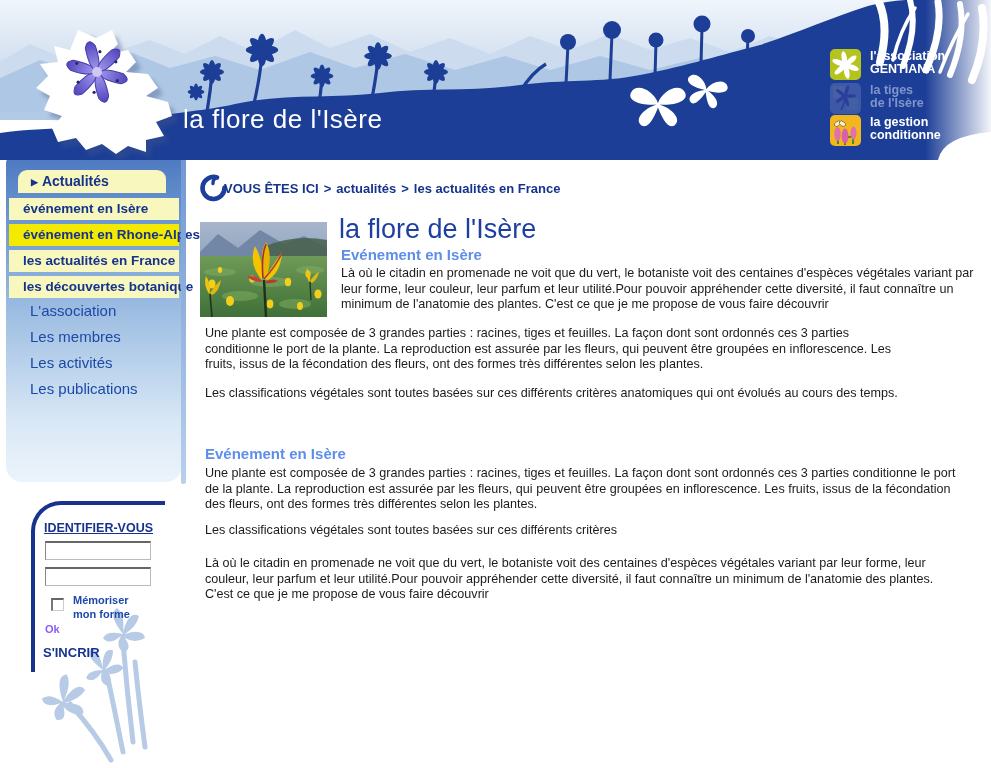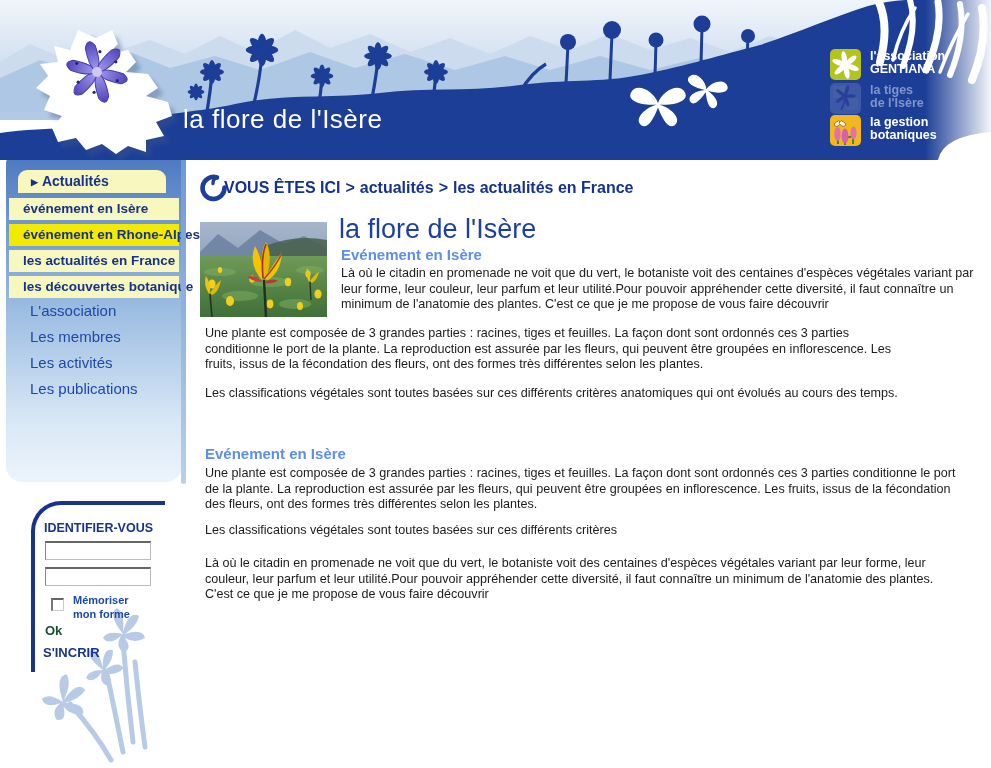--- a/index.html
+++ b/index.html
@@ -244,7 +244,7 @@
     </svg>
     <div class="rmenu-label">
       <div>la gestion</div>
-      <div>botaniques</div>
+      <div>conditionne</div>
     </div>
   </div>
 

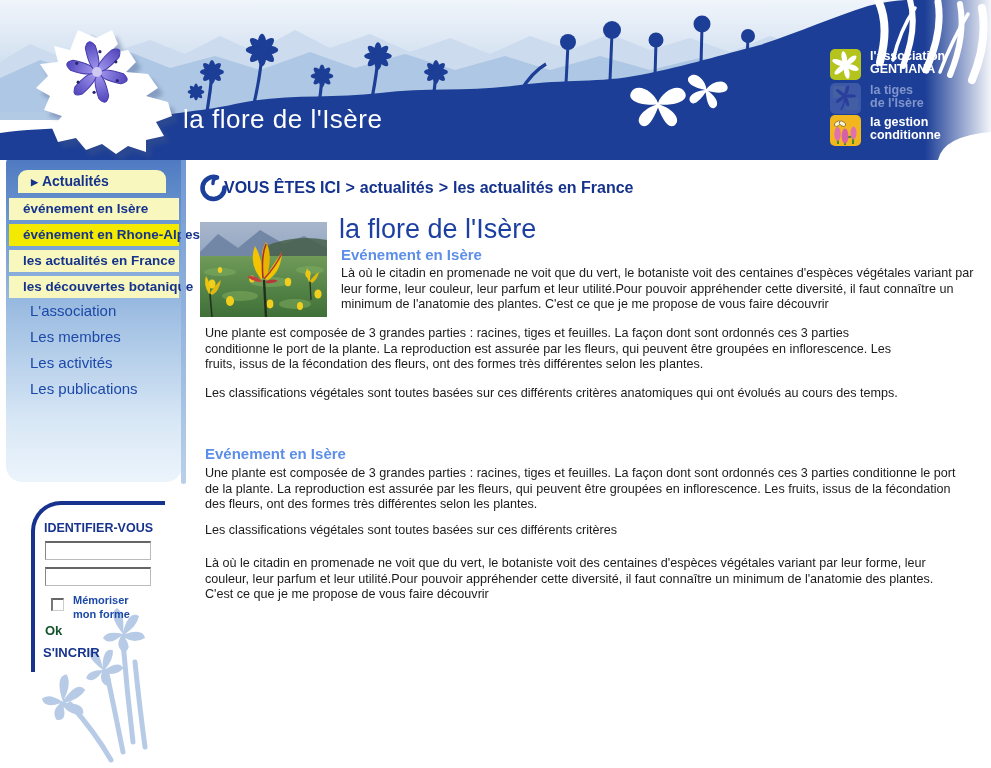--- a/index.html
+++ b/index.html
@@ -44,7 +44,7 @@
 
   
   #breadcrumb{left:196px;top:172px;z-index:3;display:flex;align-items:center;color:#15338c;
-           font-weight:bold;font-size:16px;}
+           font-weight:bold;font-size:13px;}
   #breadcrumb .sep{margin:0 5px;}
   #breadcrumb .bc-link{cursor:pointer;}
   #bc-icon{margin-right:-6px;}

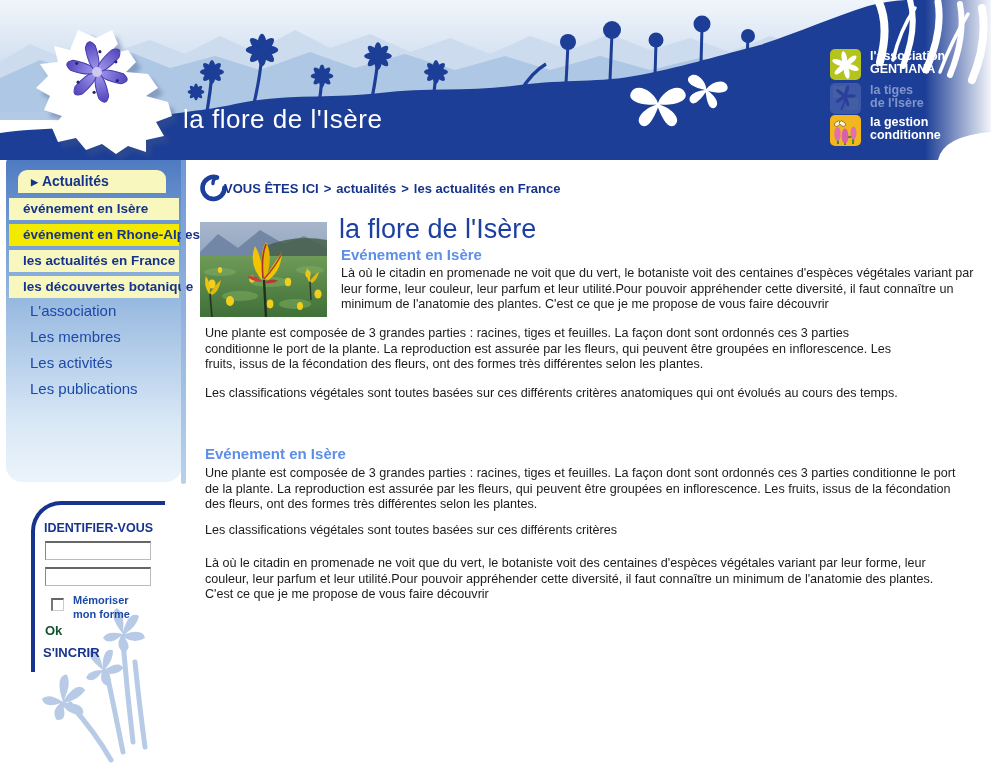--- a/index.html
+++ b/index.html
@@ -58,7 +58,7 @@
   
   #login{left:31px;top:501px;width:130px;height:167px;border-left:4px solid #17338e;
          border-top:4px solid #17338e;border-top-left-radius:30px;z-index:3;}
-  #login-title{position:absolute;left:9px;top:16px;font-size:12.5px;font-weight:bold;color:#17338e;white-space:nowrap;}
+  #login-title{position:absolute;left:9px;top:16px;font-size:12.5px;font-weight:bold;color:#17338e;white-space:nowrap;text-decoration:underline;}
   .login-input{position:absolute;left:10px;width:100px;height:14px;background:#fff;
          border-top:2px solid #666;border-left:1px solid #888;border-right:1px solid #bbb;border-bottom:1px solid #bbb;}
   #login-check{position:absolute;left:12px;top:90px;width:13px;height:13px;appearance:none;-webkit-appearance:none;

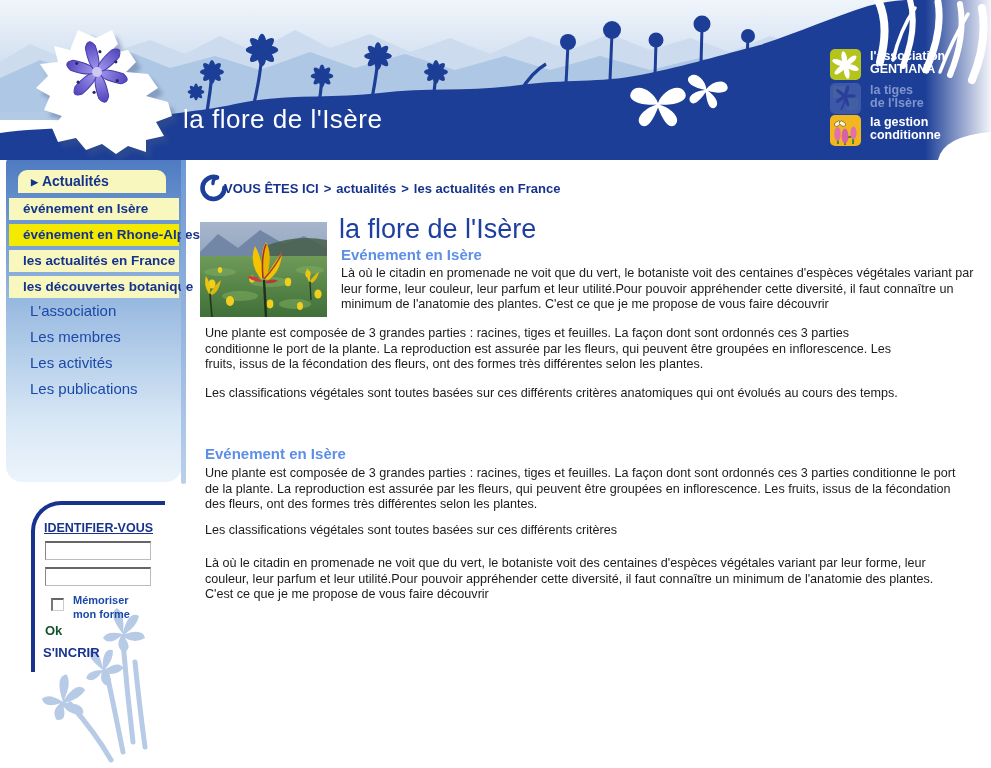--- a/index.html
+++ b/index.html
@@ -64,7 +64,7 @@
   #login-check{position:absolute;left:12px;top:90px;width:13px;height:13px;appearance:none;-webkit-appearance:none;
          background:#fff;border-top:2px solid #666;border-left:2px solid #777;border-right:1px solid #ccc;border-bottom:1px solid #ccc;cursor:pointer;}
   #remember{position:absolute;left:38px;top:88px;font-size:11px;font-weight:bold;color:#1c49a8;line-height:14px;cursor:pointer;}
-  #ok-link{position:absolute;left:10px;top:118px;font-size:13px;font-weight:bold;color:#14532d;cursor:pointer;}
+  #ok-link{position:absolute;left:10px;top:118px;font-size:11px;font-weight:bold;color:#8b5cf6;cursor:pointer;}
   #signup-link{position:absolute;left:8px;top:140px;font-size:13px;font-weight:bold;color:#17338e;cursor:pointer;}
 
   

